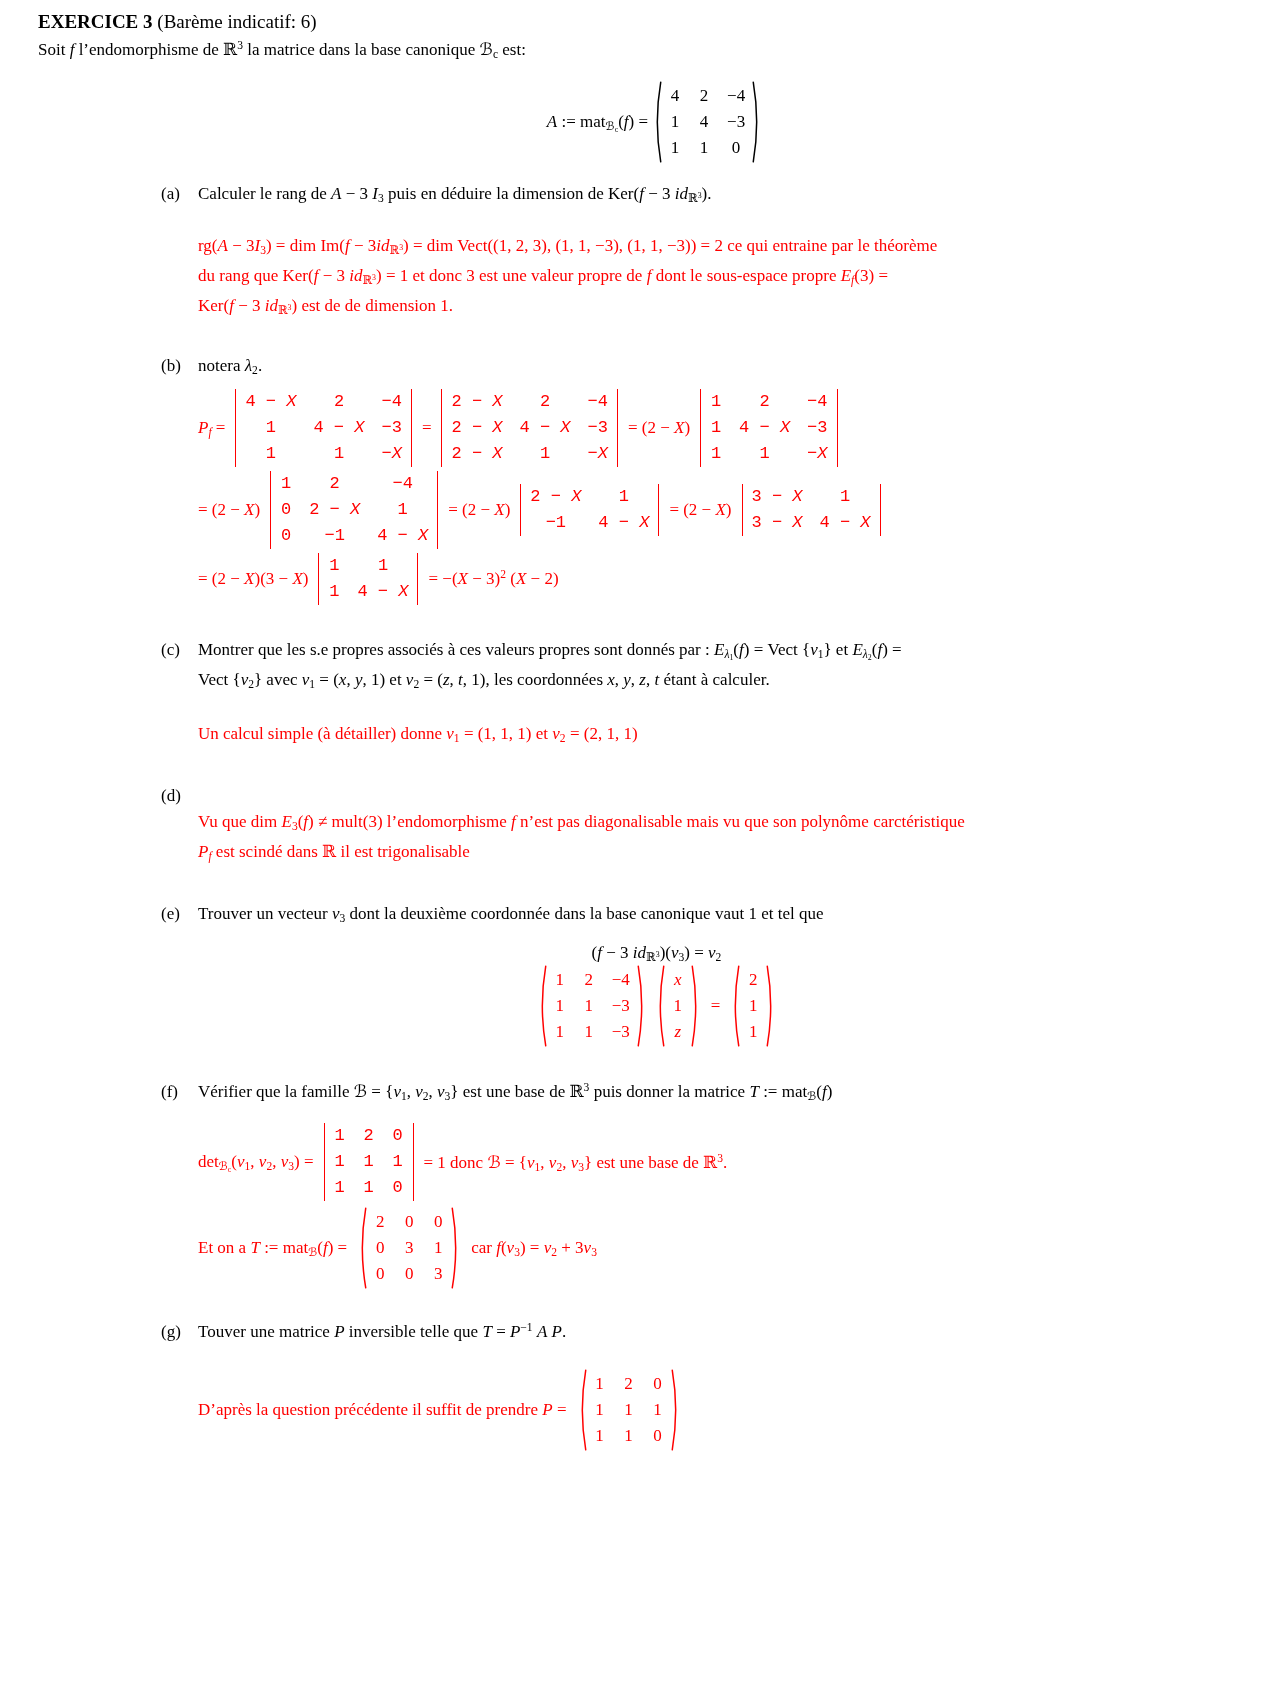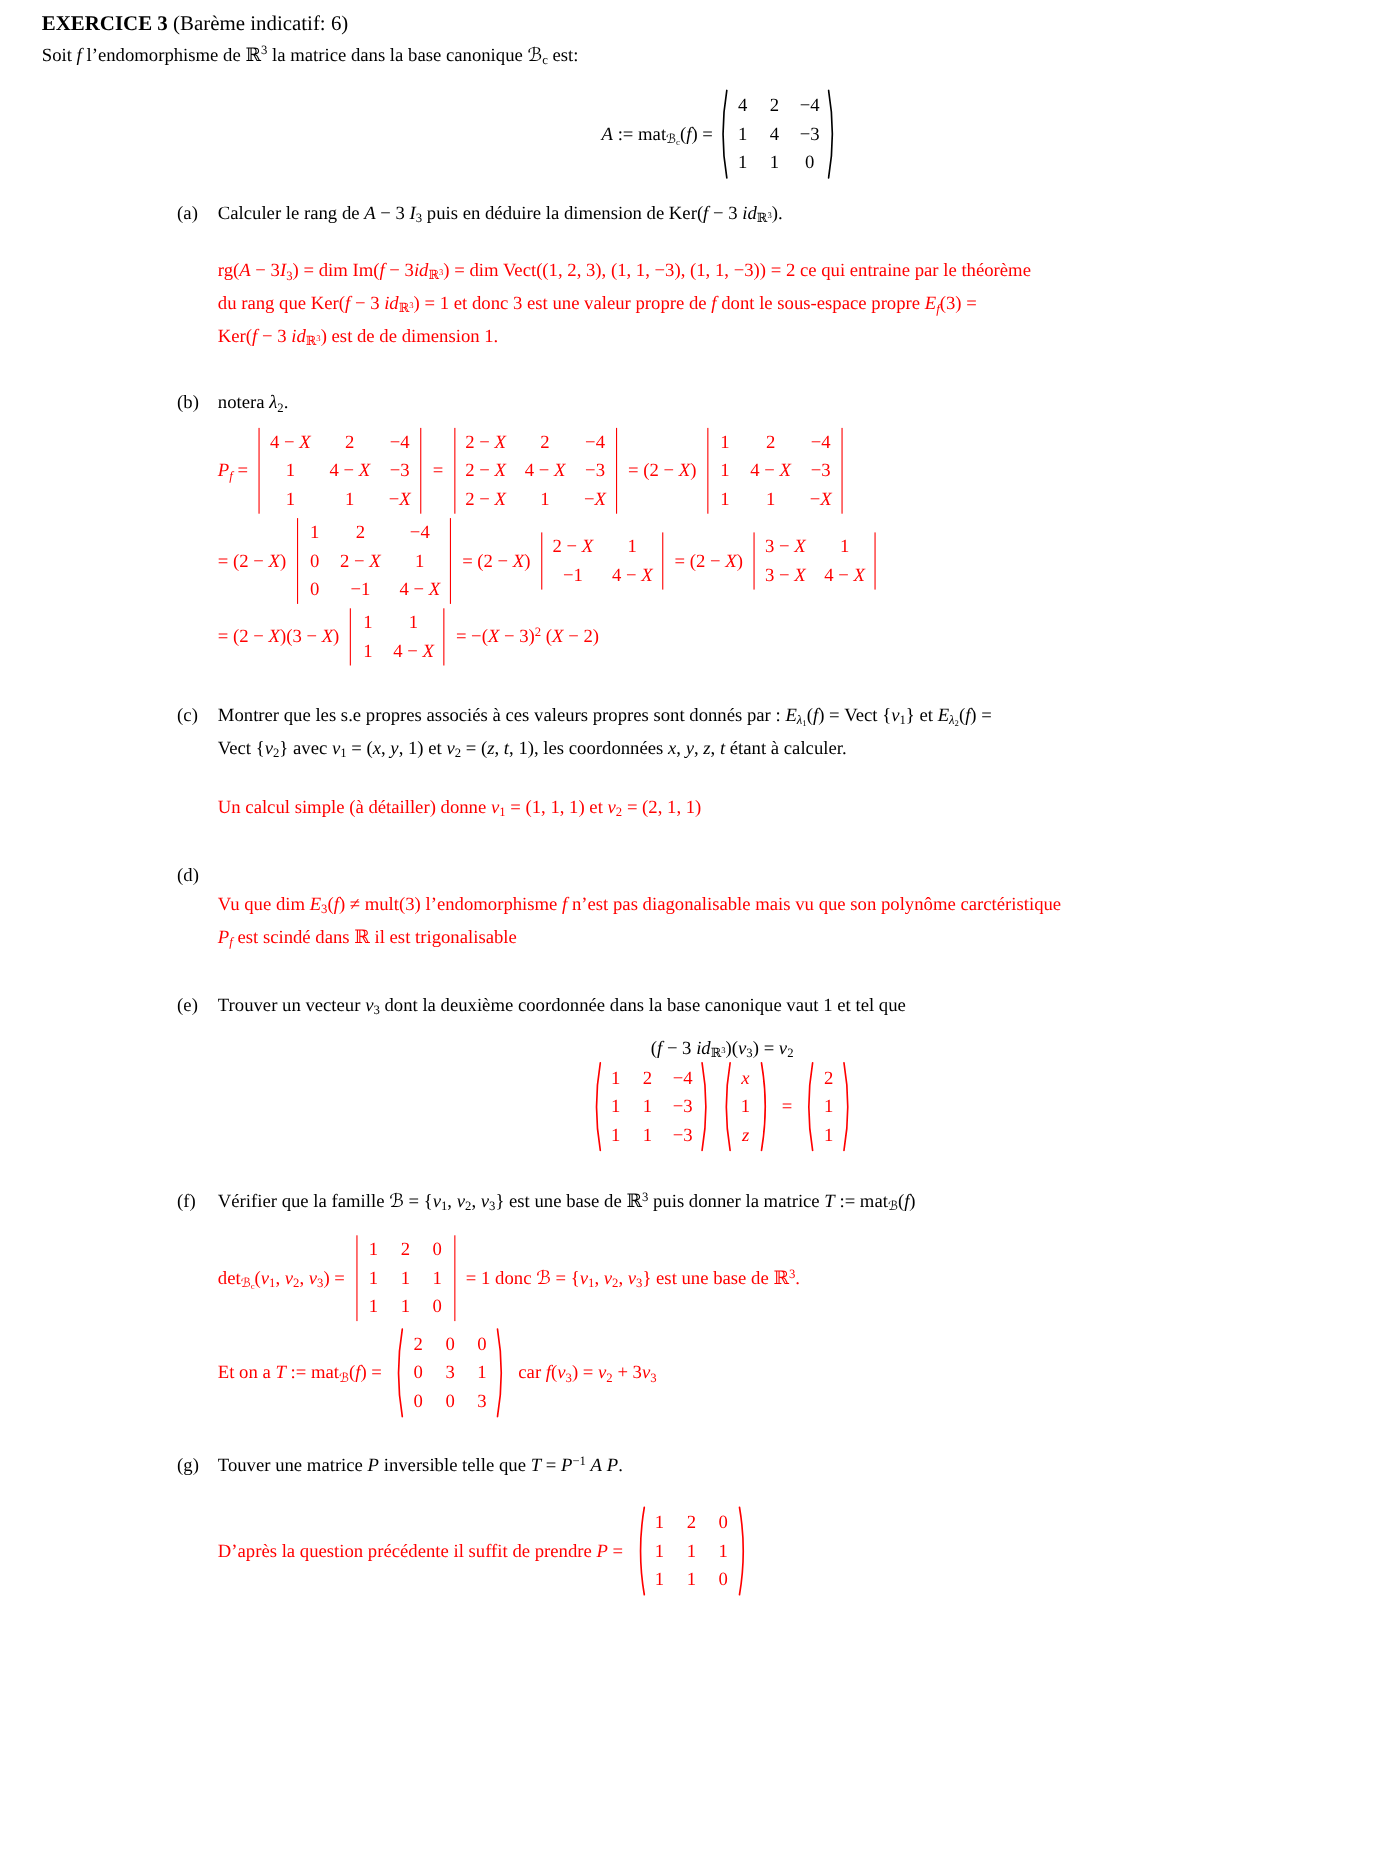--- a/index.html
+++ b/index.html
@@ -27,7 +27,7 @@
   .mx{display:inline-flex;align-items:center;margin:0 4px;}
   .mx svg.paren{display:block;margin:0 1px;flex:none;}
   .mgrid{display:inline-grid;column-gap:17px;padding:0 6px;}
-  .mgrid.det{border-left:1.5px solid currentColor;border-right:1.5px solid currentColor;padding:0 9px;}
+  .mgrid.det{border-left:1.5px solid currentColor;border-right:1.5px solid currentColor;padding:0 9px;font-family:Liberation Mono, monospace;}
   .mcell{line-height:26px;text-align:center;min-width:12px;}
 </style>
 </head>

